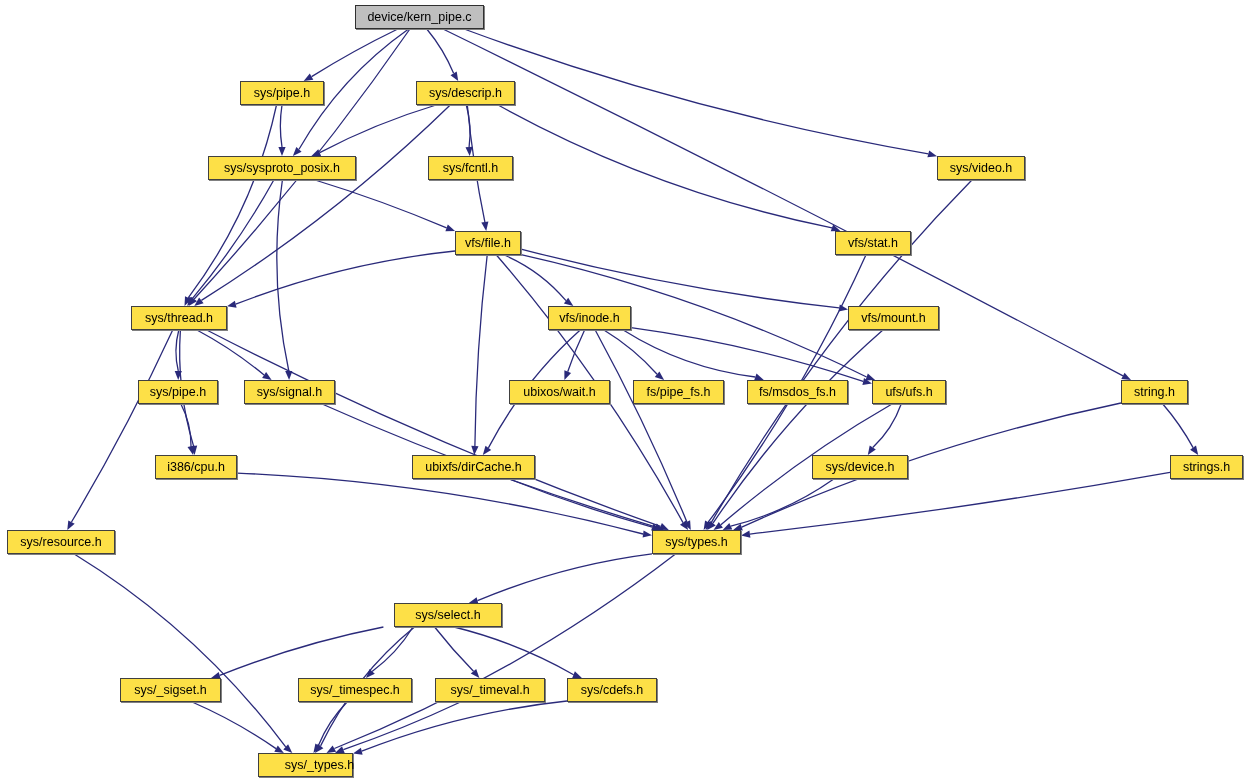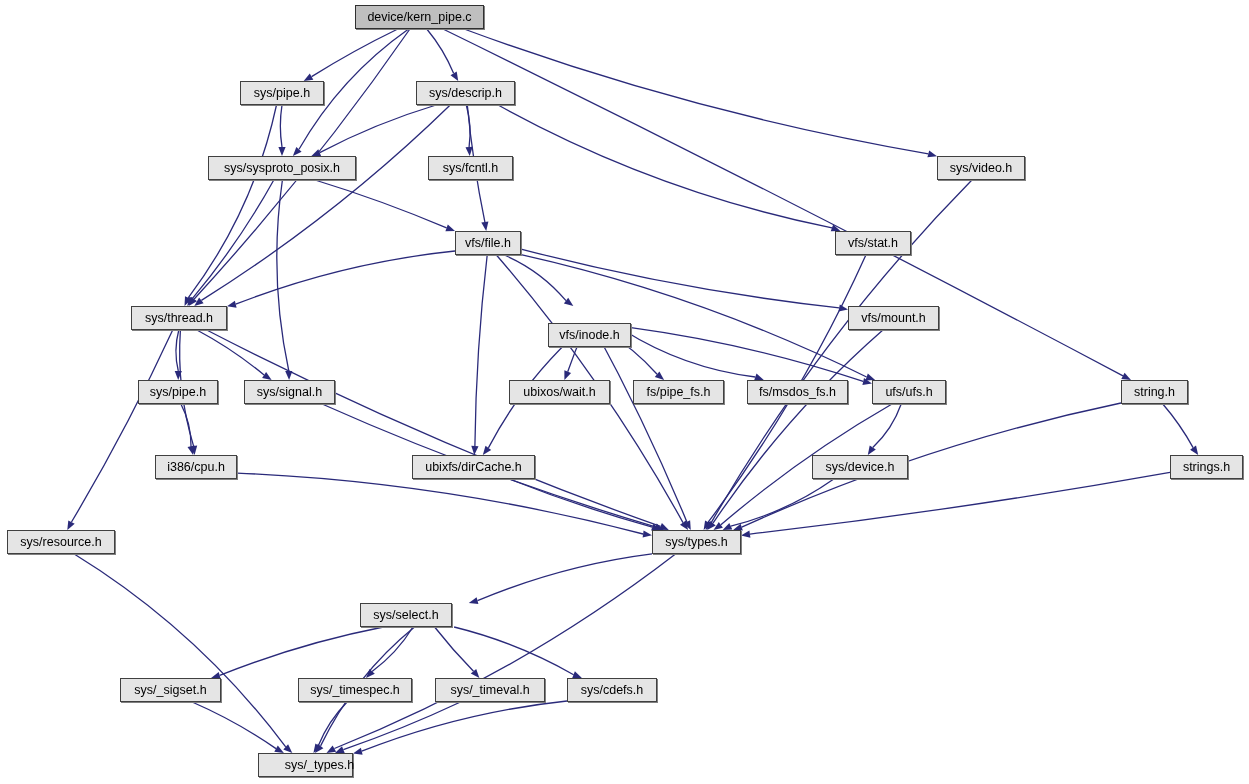--- a/index.html
+++ b/index.html
@@ -42,7 +42,7 @@
     align-items: center;
     justify-content: center;
     border: 1px solid #404040;
-    background: #e5e5e5;
+    background: #fde047;
     color: #000000;
     font-family: "Liberation Sans", sans-serif;
     font-size: 12.5px;

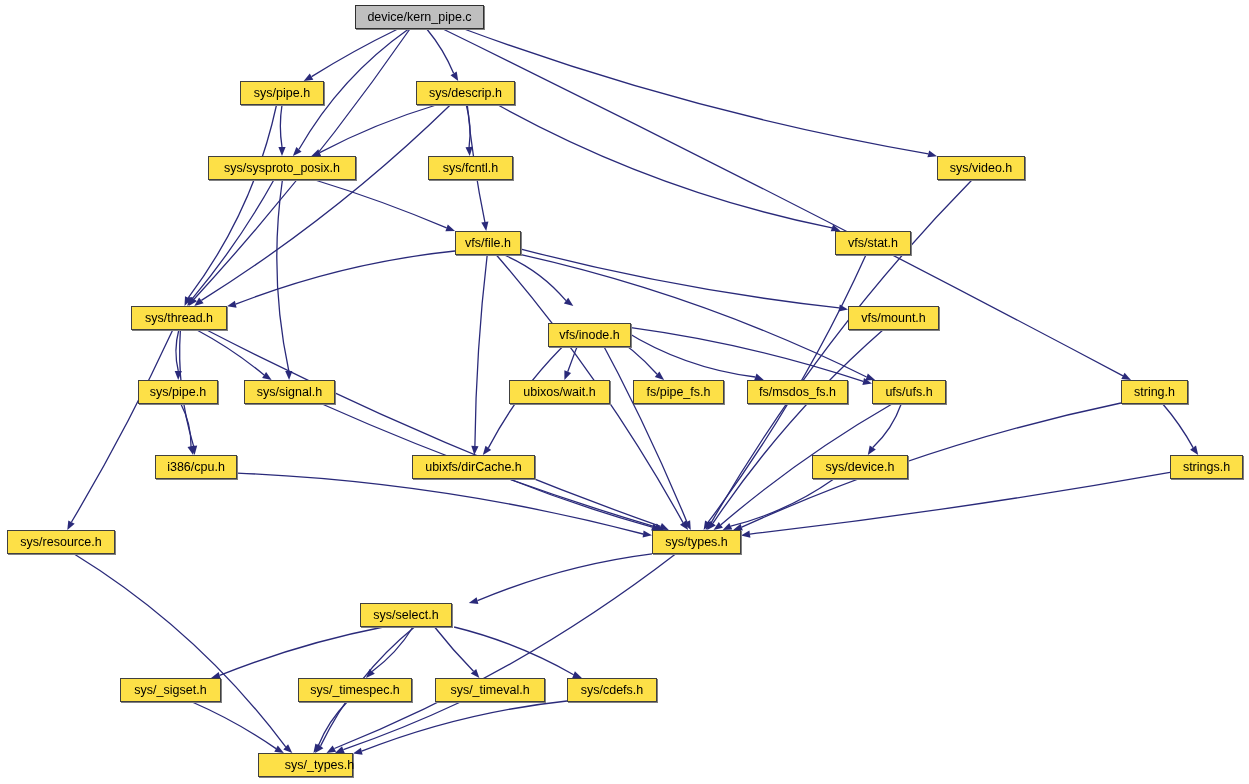--- a/index.html
+++ b/index.html
@@ -210,7 +210,7 @@
       <div class="node" style="left: 131px; top: 306px; width: 96px;">
         <span class="node-label">sys/thread.h</span>
       </div>
-      <div class="node" style="left: 548px; top: 306px; width: 83px; margin-top: 17px;">
+      <div class="node" style="left: 548px; top: 306px; width: 83px;">
         <span class="node-label">vfs/inode.h</span>
       </div>
       <div class="node" style="left: 848px; top: 306px; width: 91px;">

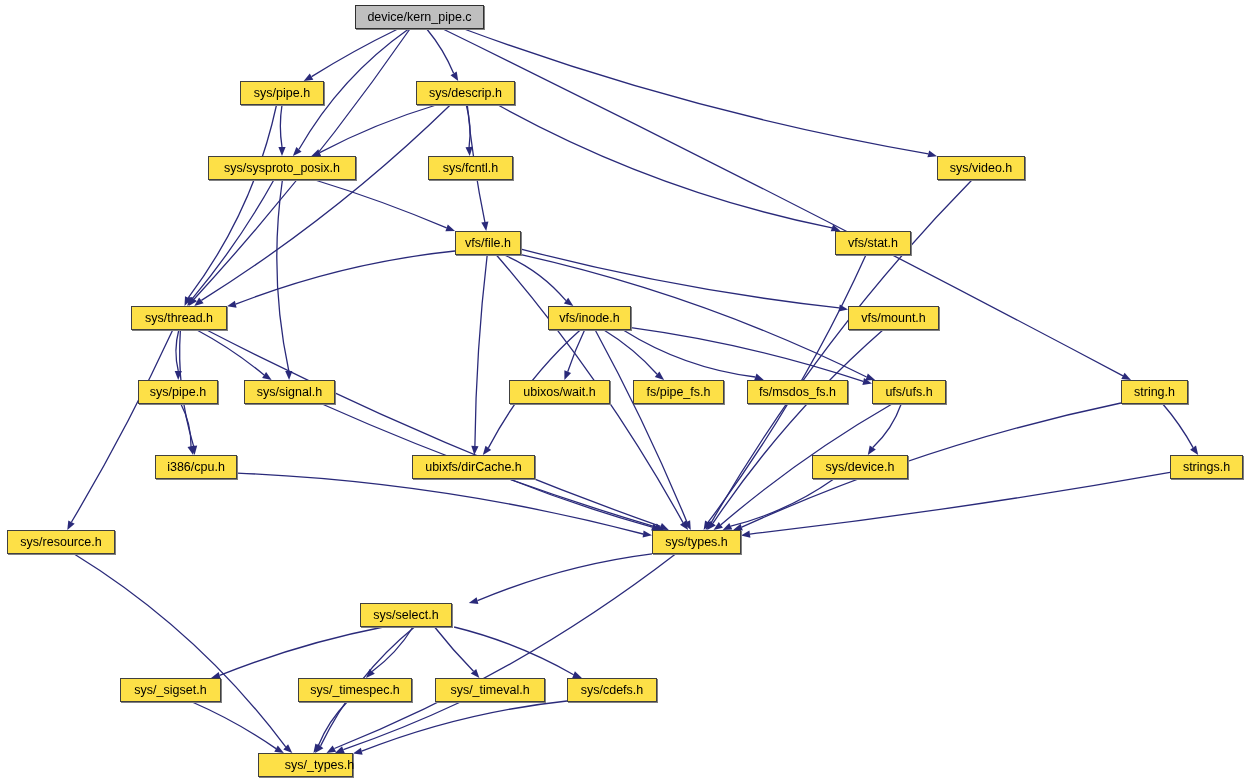--- a/index.html
+++ b/index.html
@@ -255,7 +255,7 @@
       <div class="node" style="left: 652px; top: 530px; width: 89px;">
         <span class="node-label">sys/types.h</span>
       </div>
-      <div class="node" style="left: 360px; top: 603px; width: 92px;">
+      <div class="node" style="left: 394px; top: 603px; width: 108px;">
         <span class="node-label">sys/select.h</span>
       </div>
       <div class="node" style="left: 120px; top: 678px; width: 101px;">

